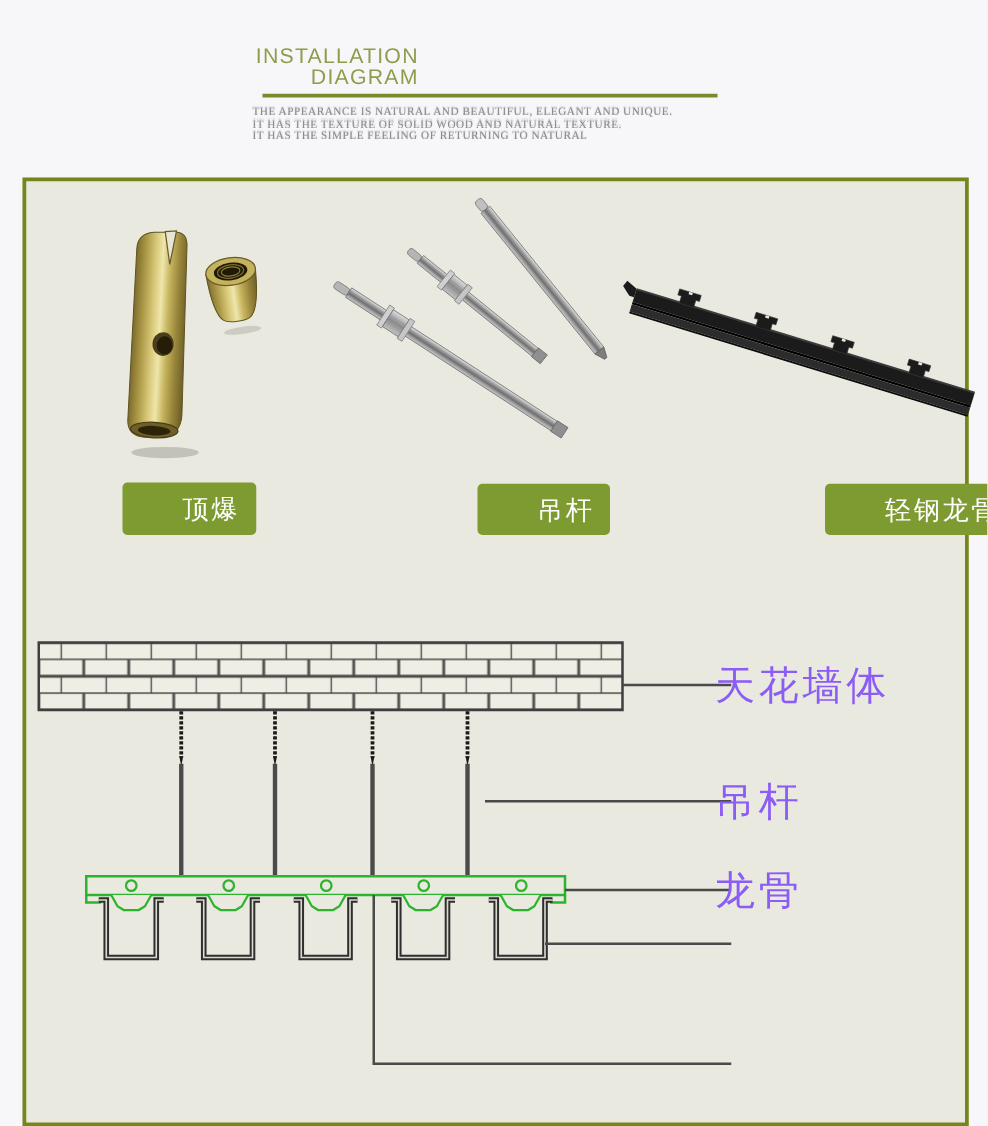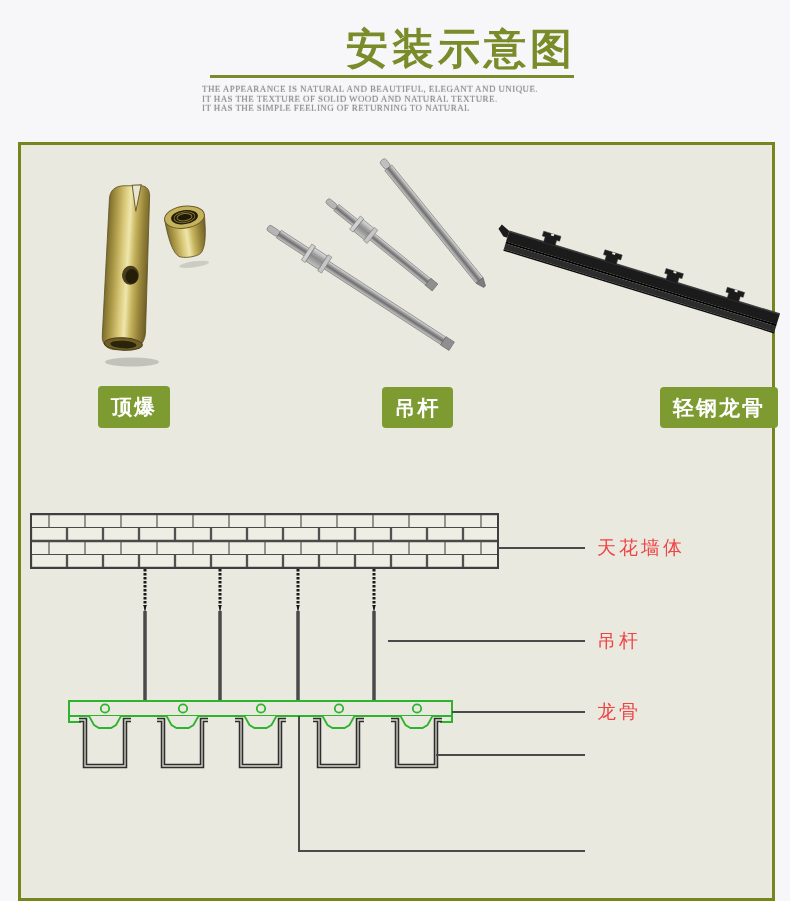--- a/index.html
+++ b/index.html
@@ -36,6 +36,10 @@
 
 <div class="page">
 
+  <div class="tagline">
+    <div>INSTALLATION</div>
+    <div>DIAGRAM</div>
+  </div>
   <h1 class="page-title">安装示意图</h1>
   <div class="title-underline"></div>
   <div class="subtitle">

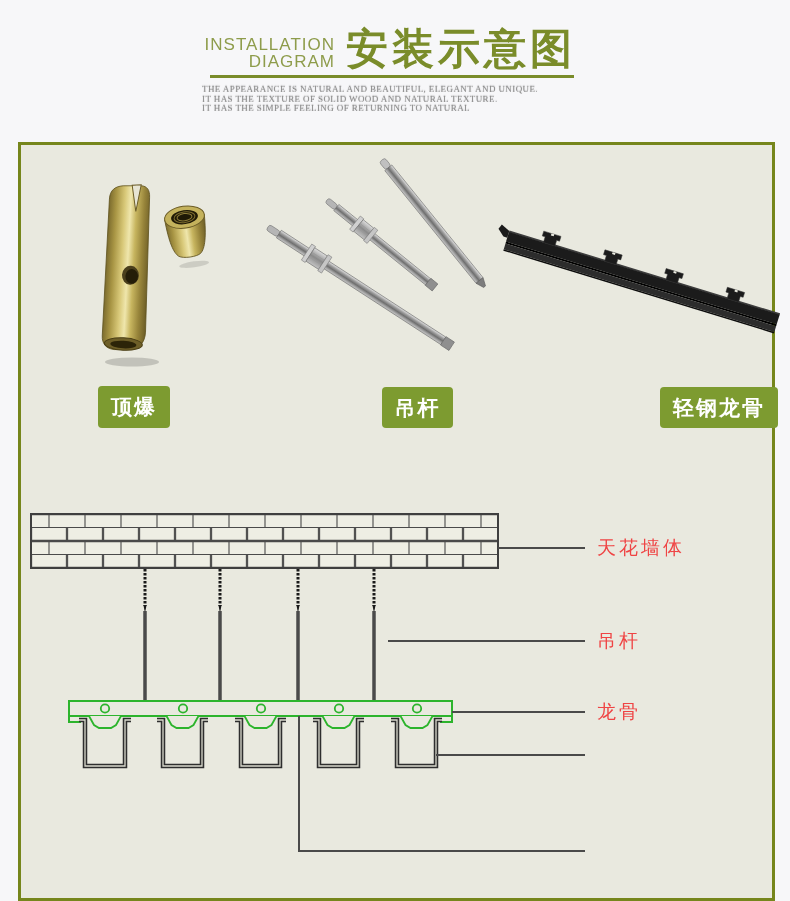--- a/index.html
+++ b/index.html
@@ -40,7 +40,6 @@
     <div>INSTALLATION</div>
     <div>DIAGRAM</div>
   </div>
-  <h1 class="page-title">安装示意图</h1>
   <div class="title-underline"></div>
   <div class="subtitle">
     <div>THE APPEARANCE IS NATURAL AND BEAUTIFUL, ELEGANT AND UNIQUE.</div>

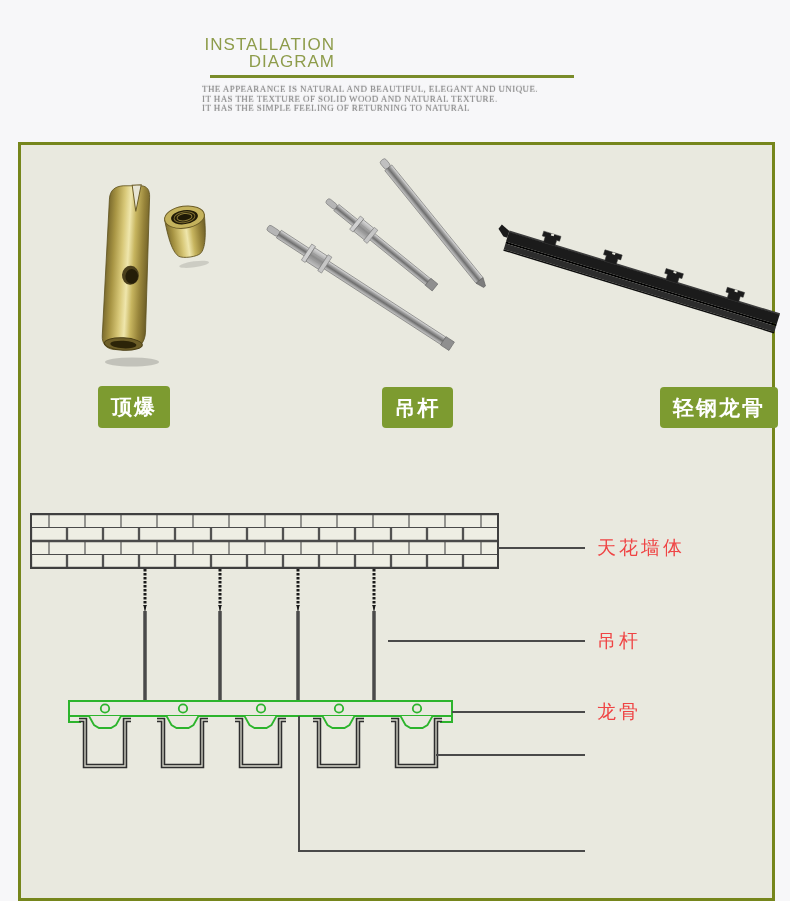--- a/index.html
+++ b/index.html
@@ -20,7 +20,7 @@
   
   .pbadge{position:absolute;display:flex;align-items:center;justify-content:center;
           background:#7d9b30;color:#ffffff;font-size:21px;letter-spacing:2px;
-          font-weight:700;border-radius:4px;}
+          font-weight:400;border-radius:4px;padding-left:35px;}
   .pbadge.b1{left:98px;top:386px;width:72px;height:42px;}
   .pbadge.b2{left:382px;top:387px;width:71px;height:41px;}
   .pbadge.b3{left:627px;top:387px;width:118px;height:41px;margin-left:33px;}

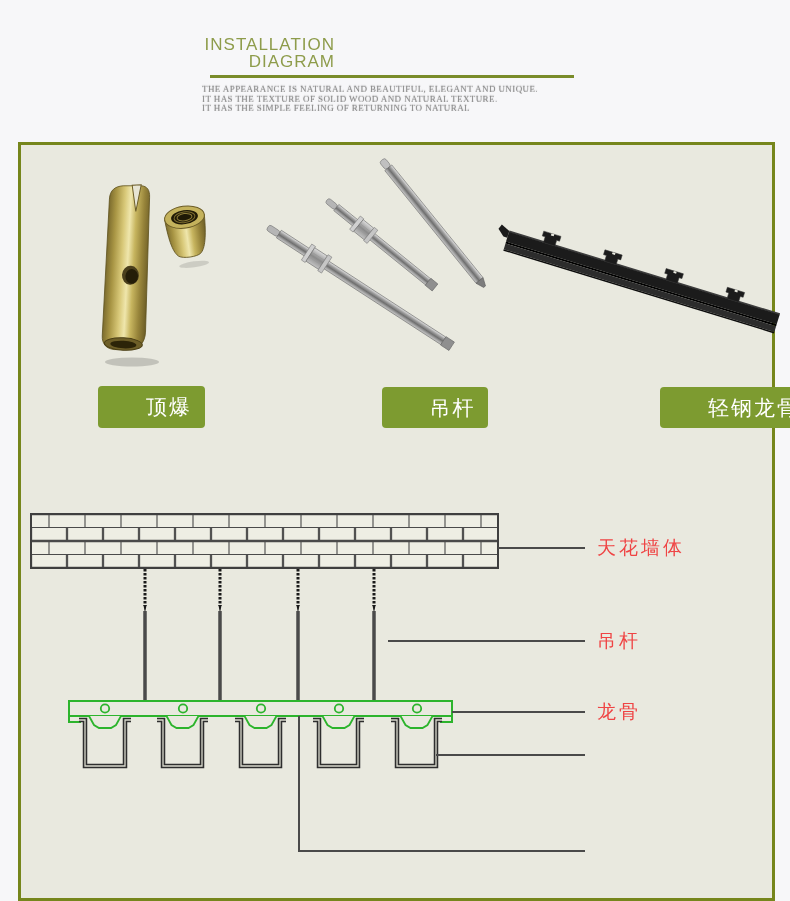--- a/index.html
+++ b/index.html
@@ -27,7 +27,7 @@
   
   .psvg{position:absolute;}
   .diagram-svg{position:absolute;left:0;top:0;}
-  .dlabel{position:absolute;left:597px;color:#ef4444;font-size:19px;line-height:30px;
+  .dlabel{position:absolute;left:572px;color:#8b5cf6;font-size:32px;line-height:30px;
           letter-spacing:3px;white-space:nowrap;}
   .dl1{top:533px;} .dl2{top:626px;} .dl3{top:697px;} .dl4{top:742px;} .dl5{top:834px;}
 </style>

